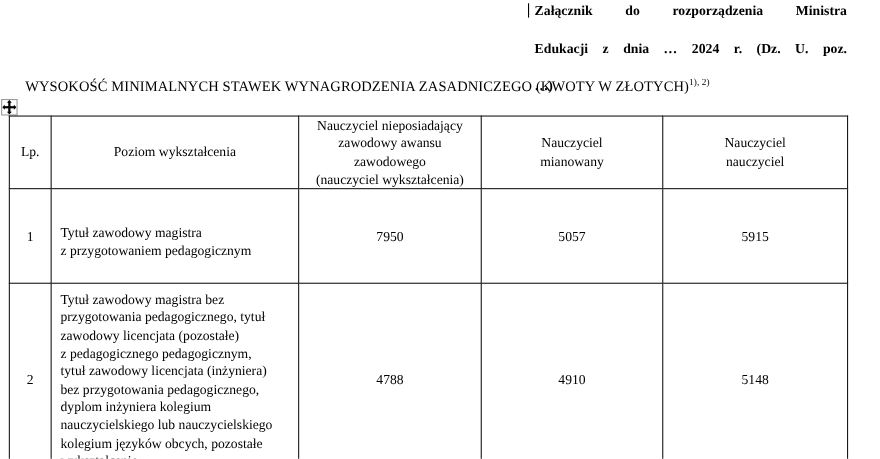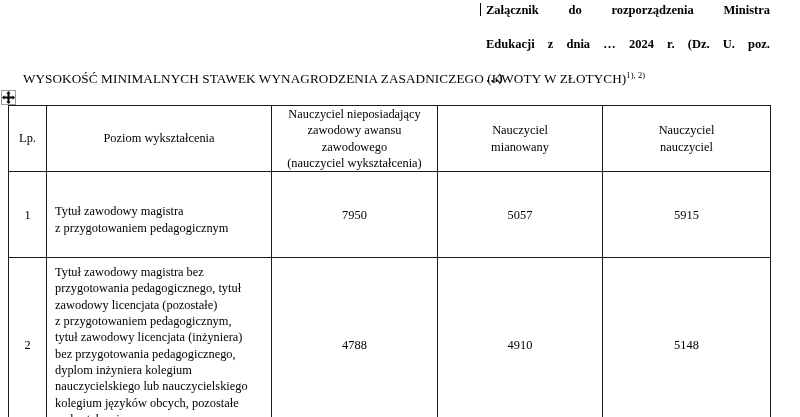--- a/index.html
+++ b/index.html
@@ -229,7 +229,7 @@
             <span class="line">Tytuł zawodowy magistra bez</span>
             <span class="line">przygotowania pedagogicznego, tytuł</span>
             <span class="line">zawodowy licencjata (pozostałe)</span>
-            <span class="line">z przygotowaniem pedagogicznym,</span>
+            <span class="line">z pedagogicznego pedagogicznym,</span>
             <span class="line">tytuł zawodowy licencjata (inżyniera)</span>
             <span class="line">bez przygotowania pedagogicznego,</span>
             <span class="line">dyplom inżyniera kolegium</span>

